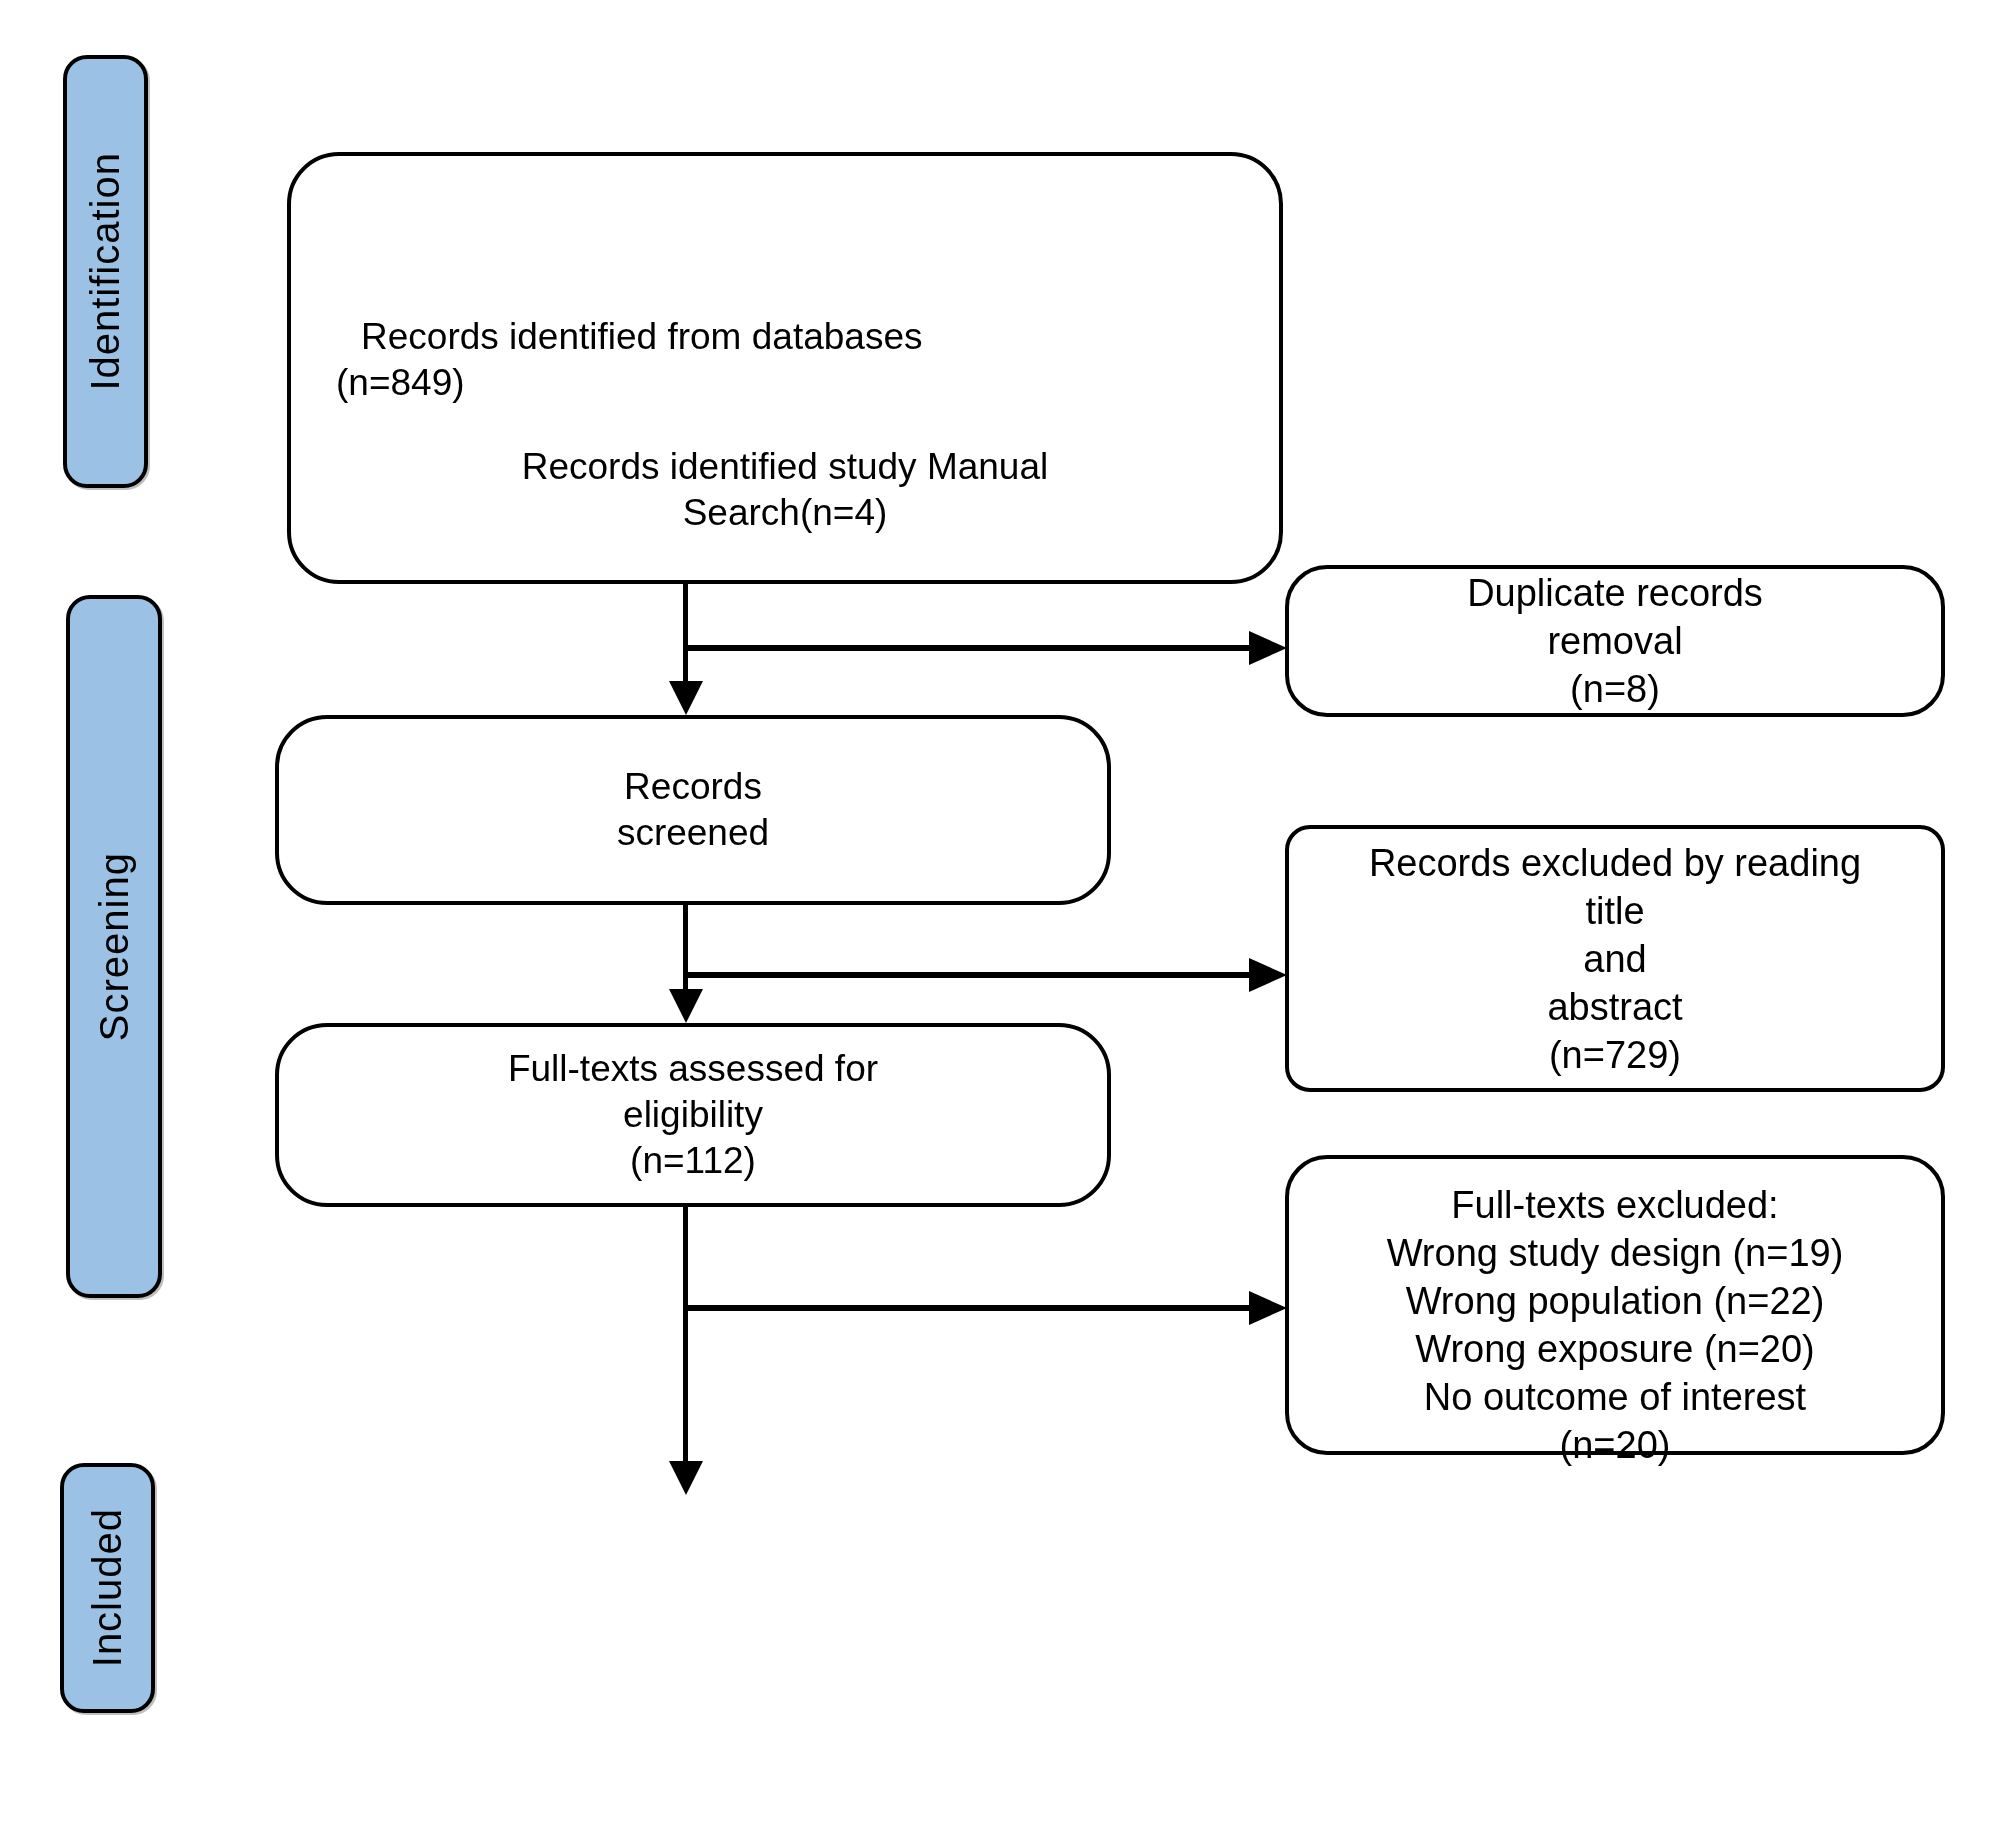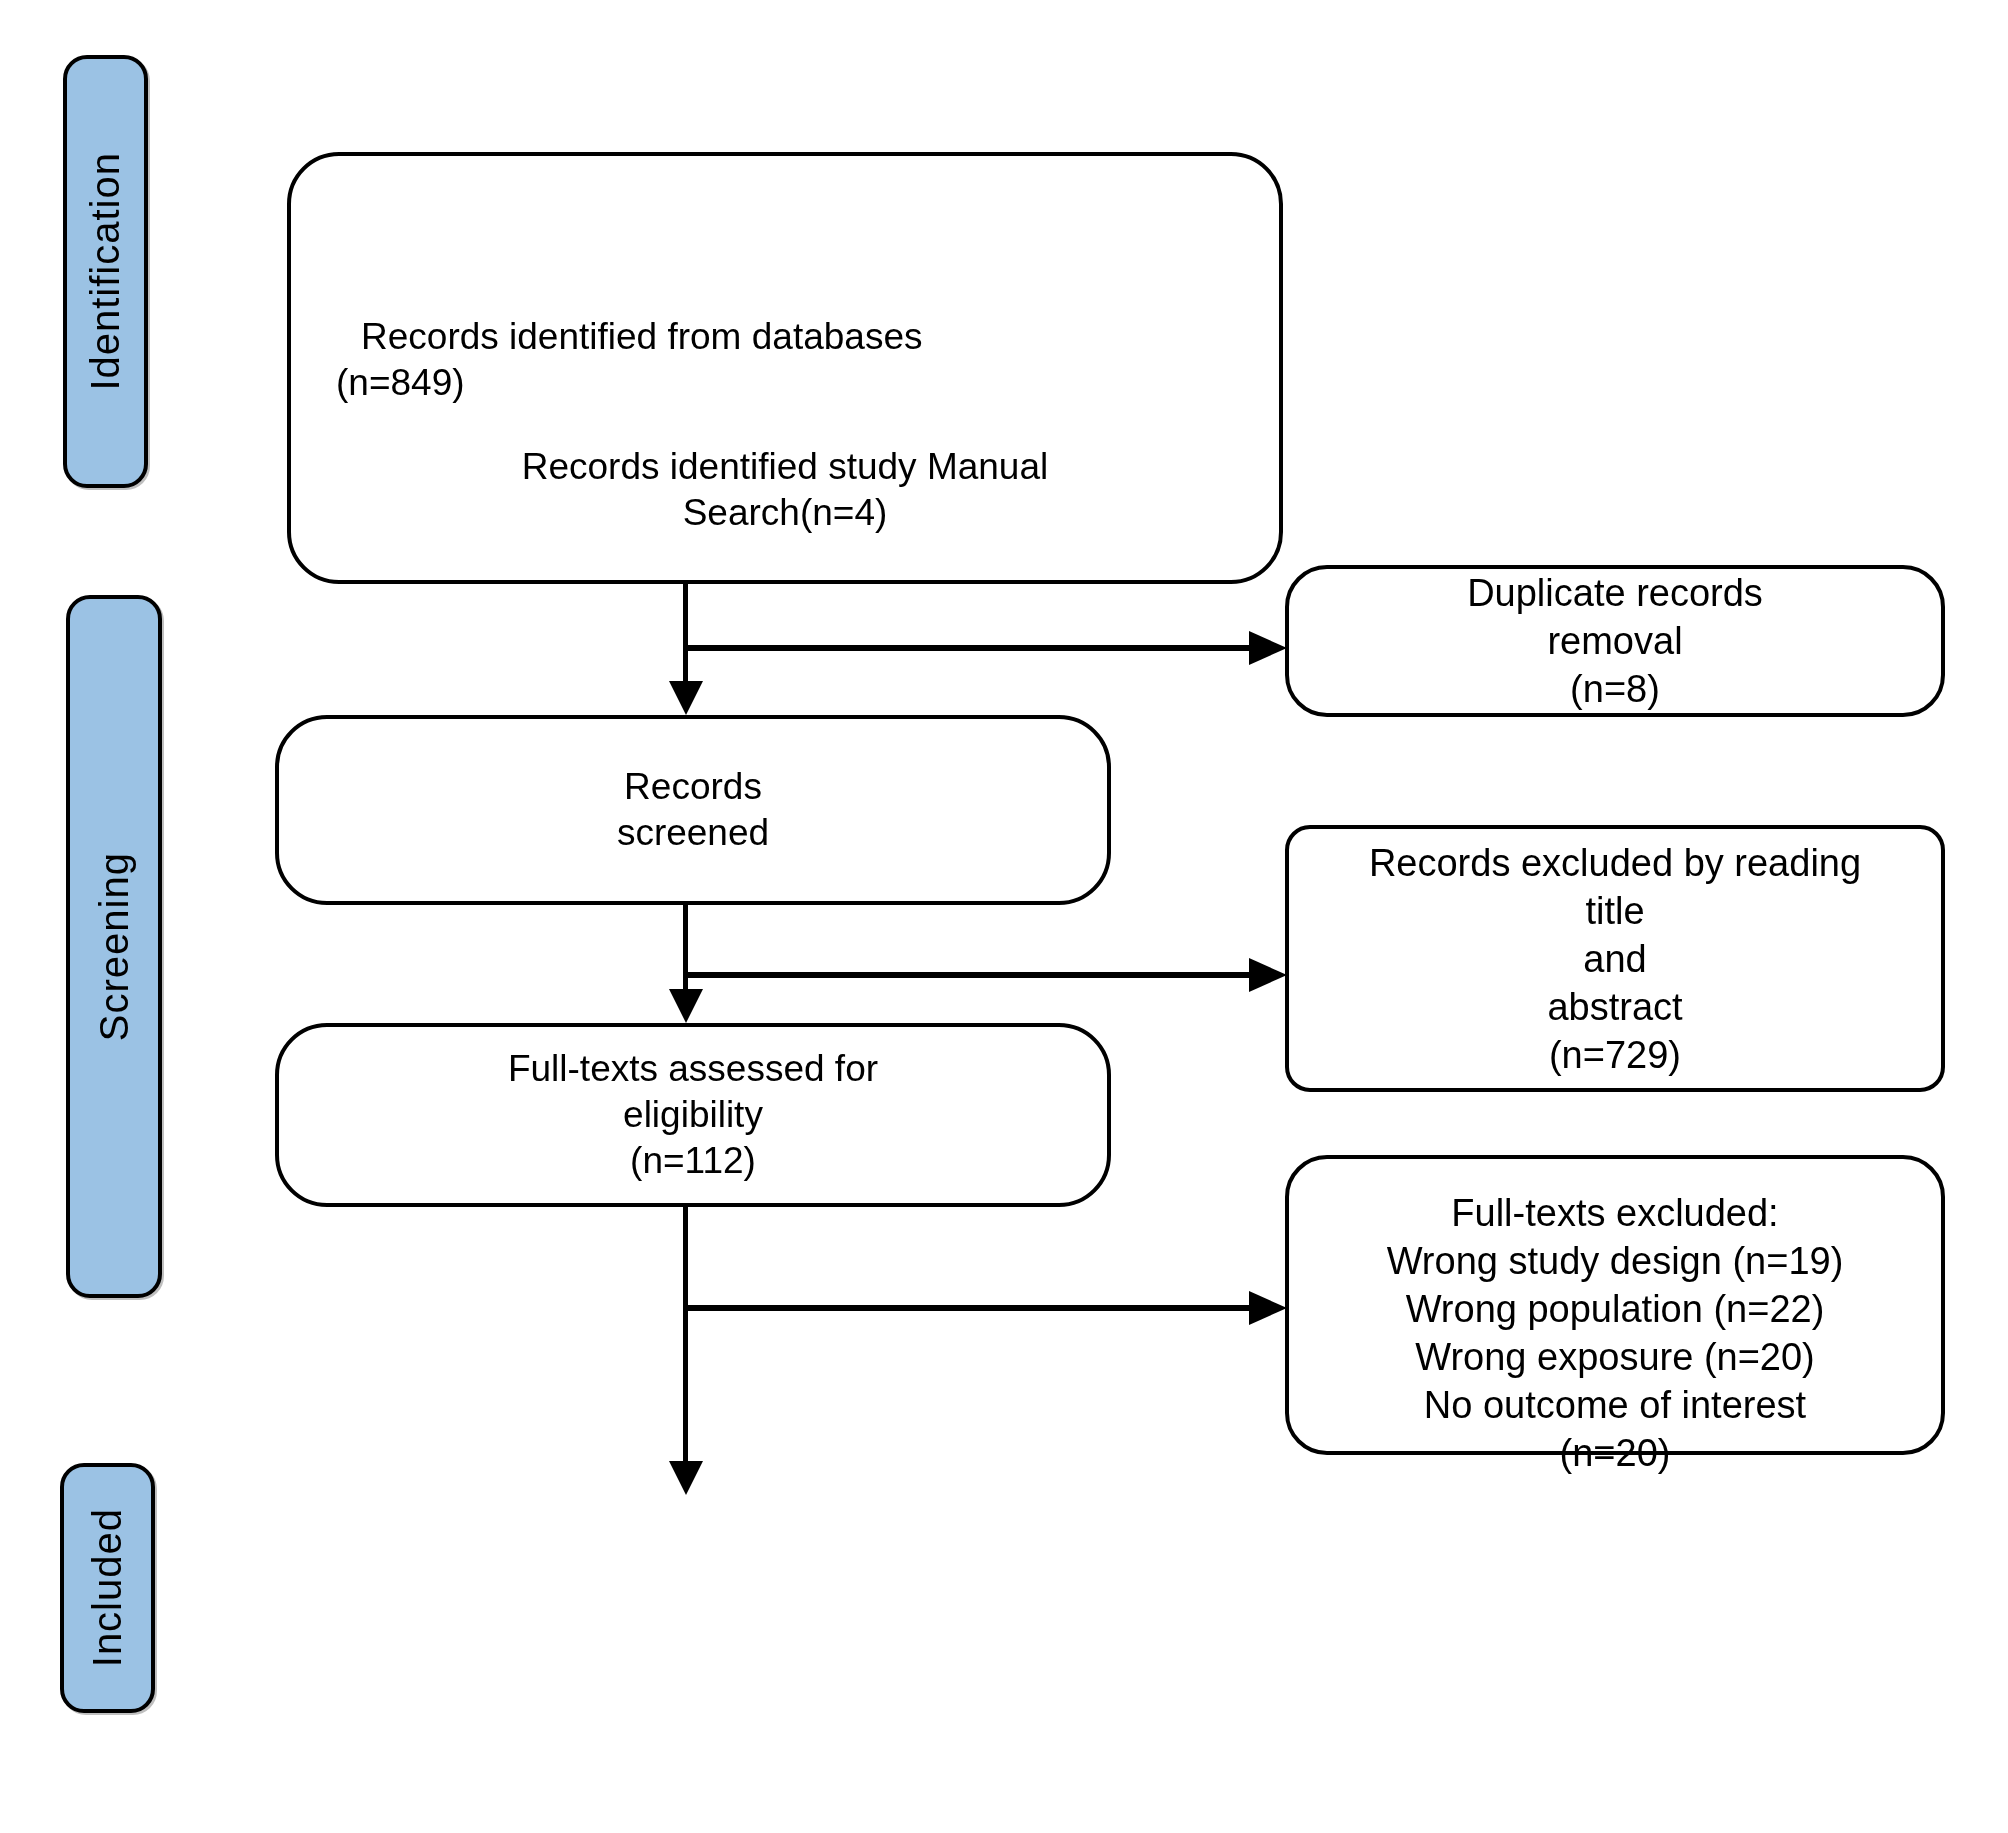--- a/index.html
+++ b/index.html
@@ -49,7 +49,7 @@
   #box-identified .p-center{text-align:center;}
 
   
-  #box-excluded-ft{justify-content:flex-start;padding-top:30px;}
+  #box-excluded-ft{justify-content:flex-start;padding-top:22px;}
 
   
   .vline{position:absolute;width:5px;background:var(--stroke);}

